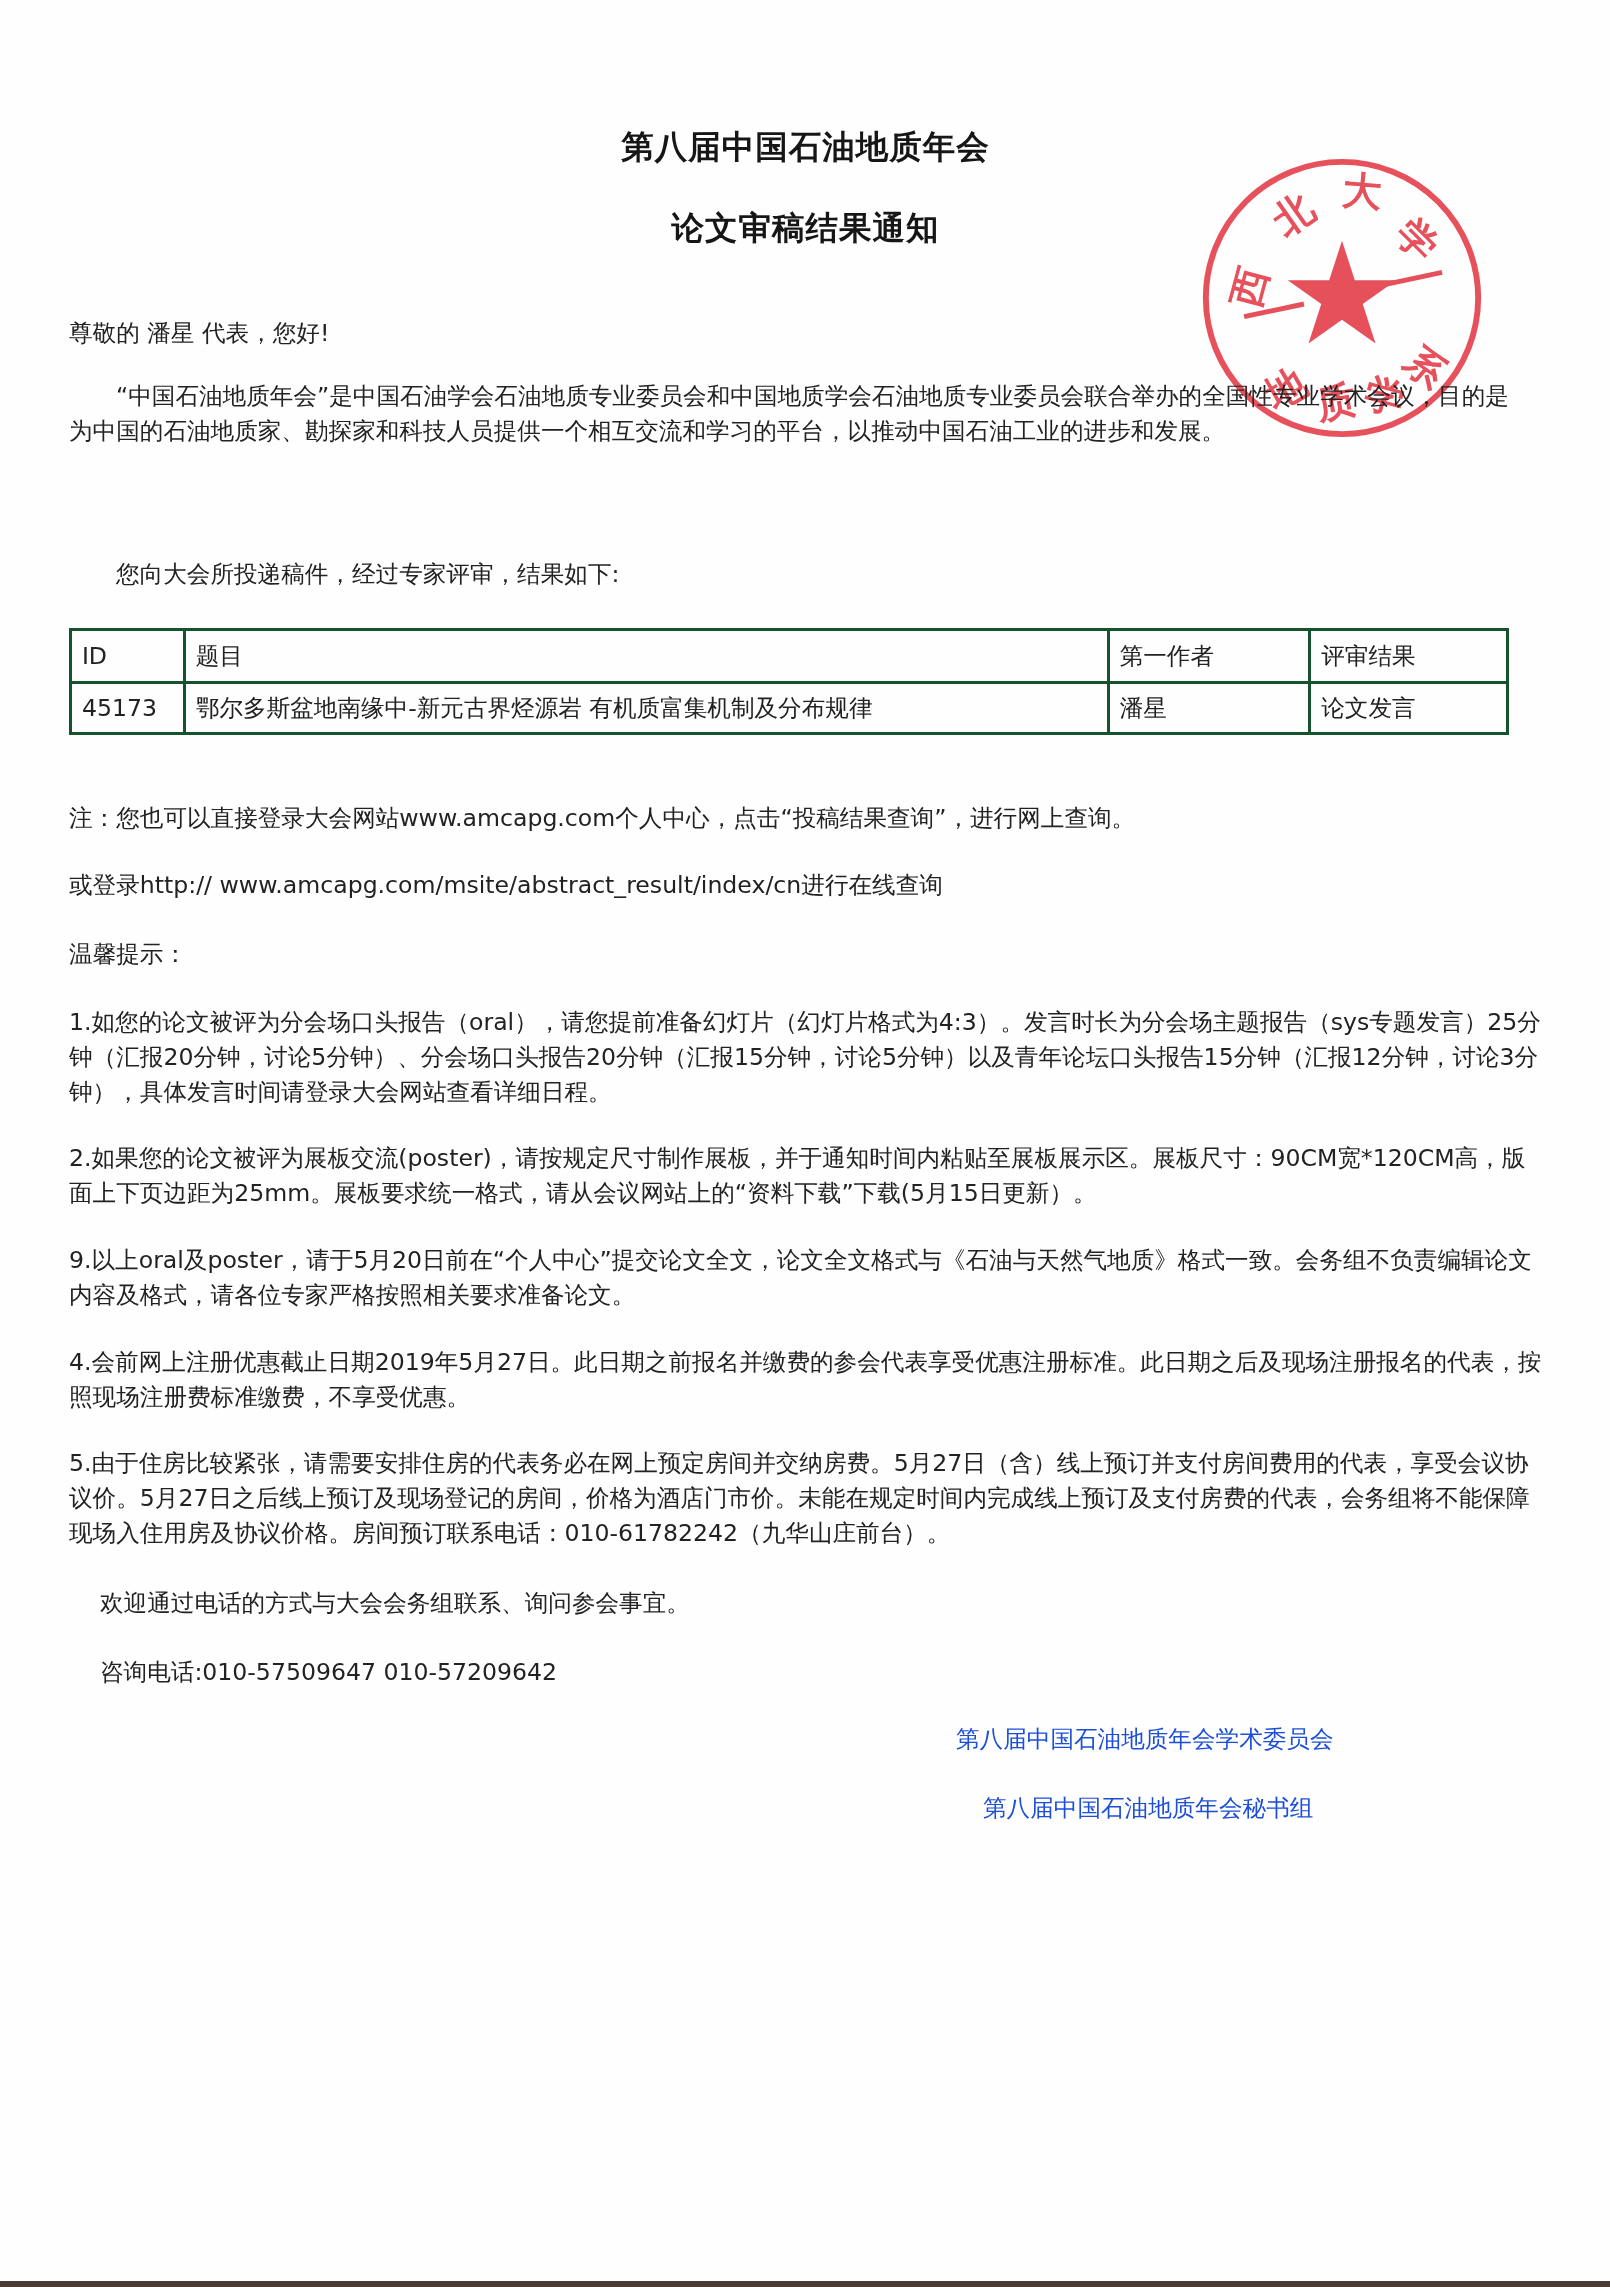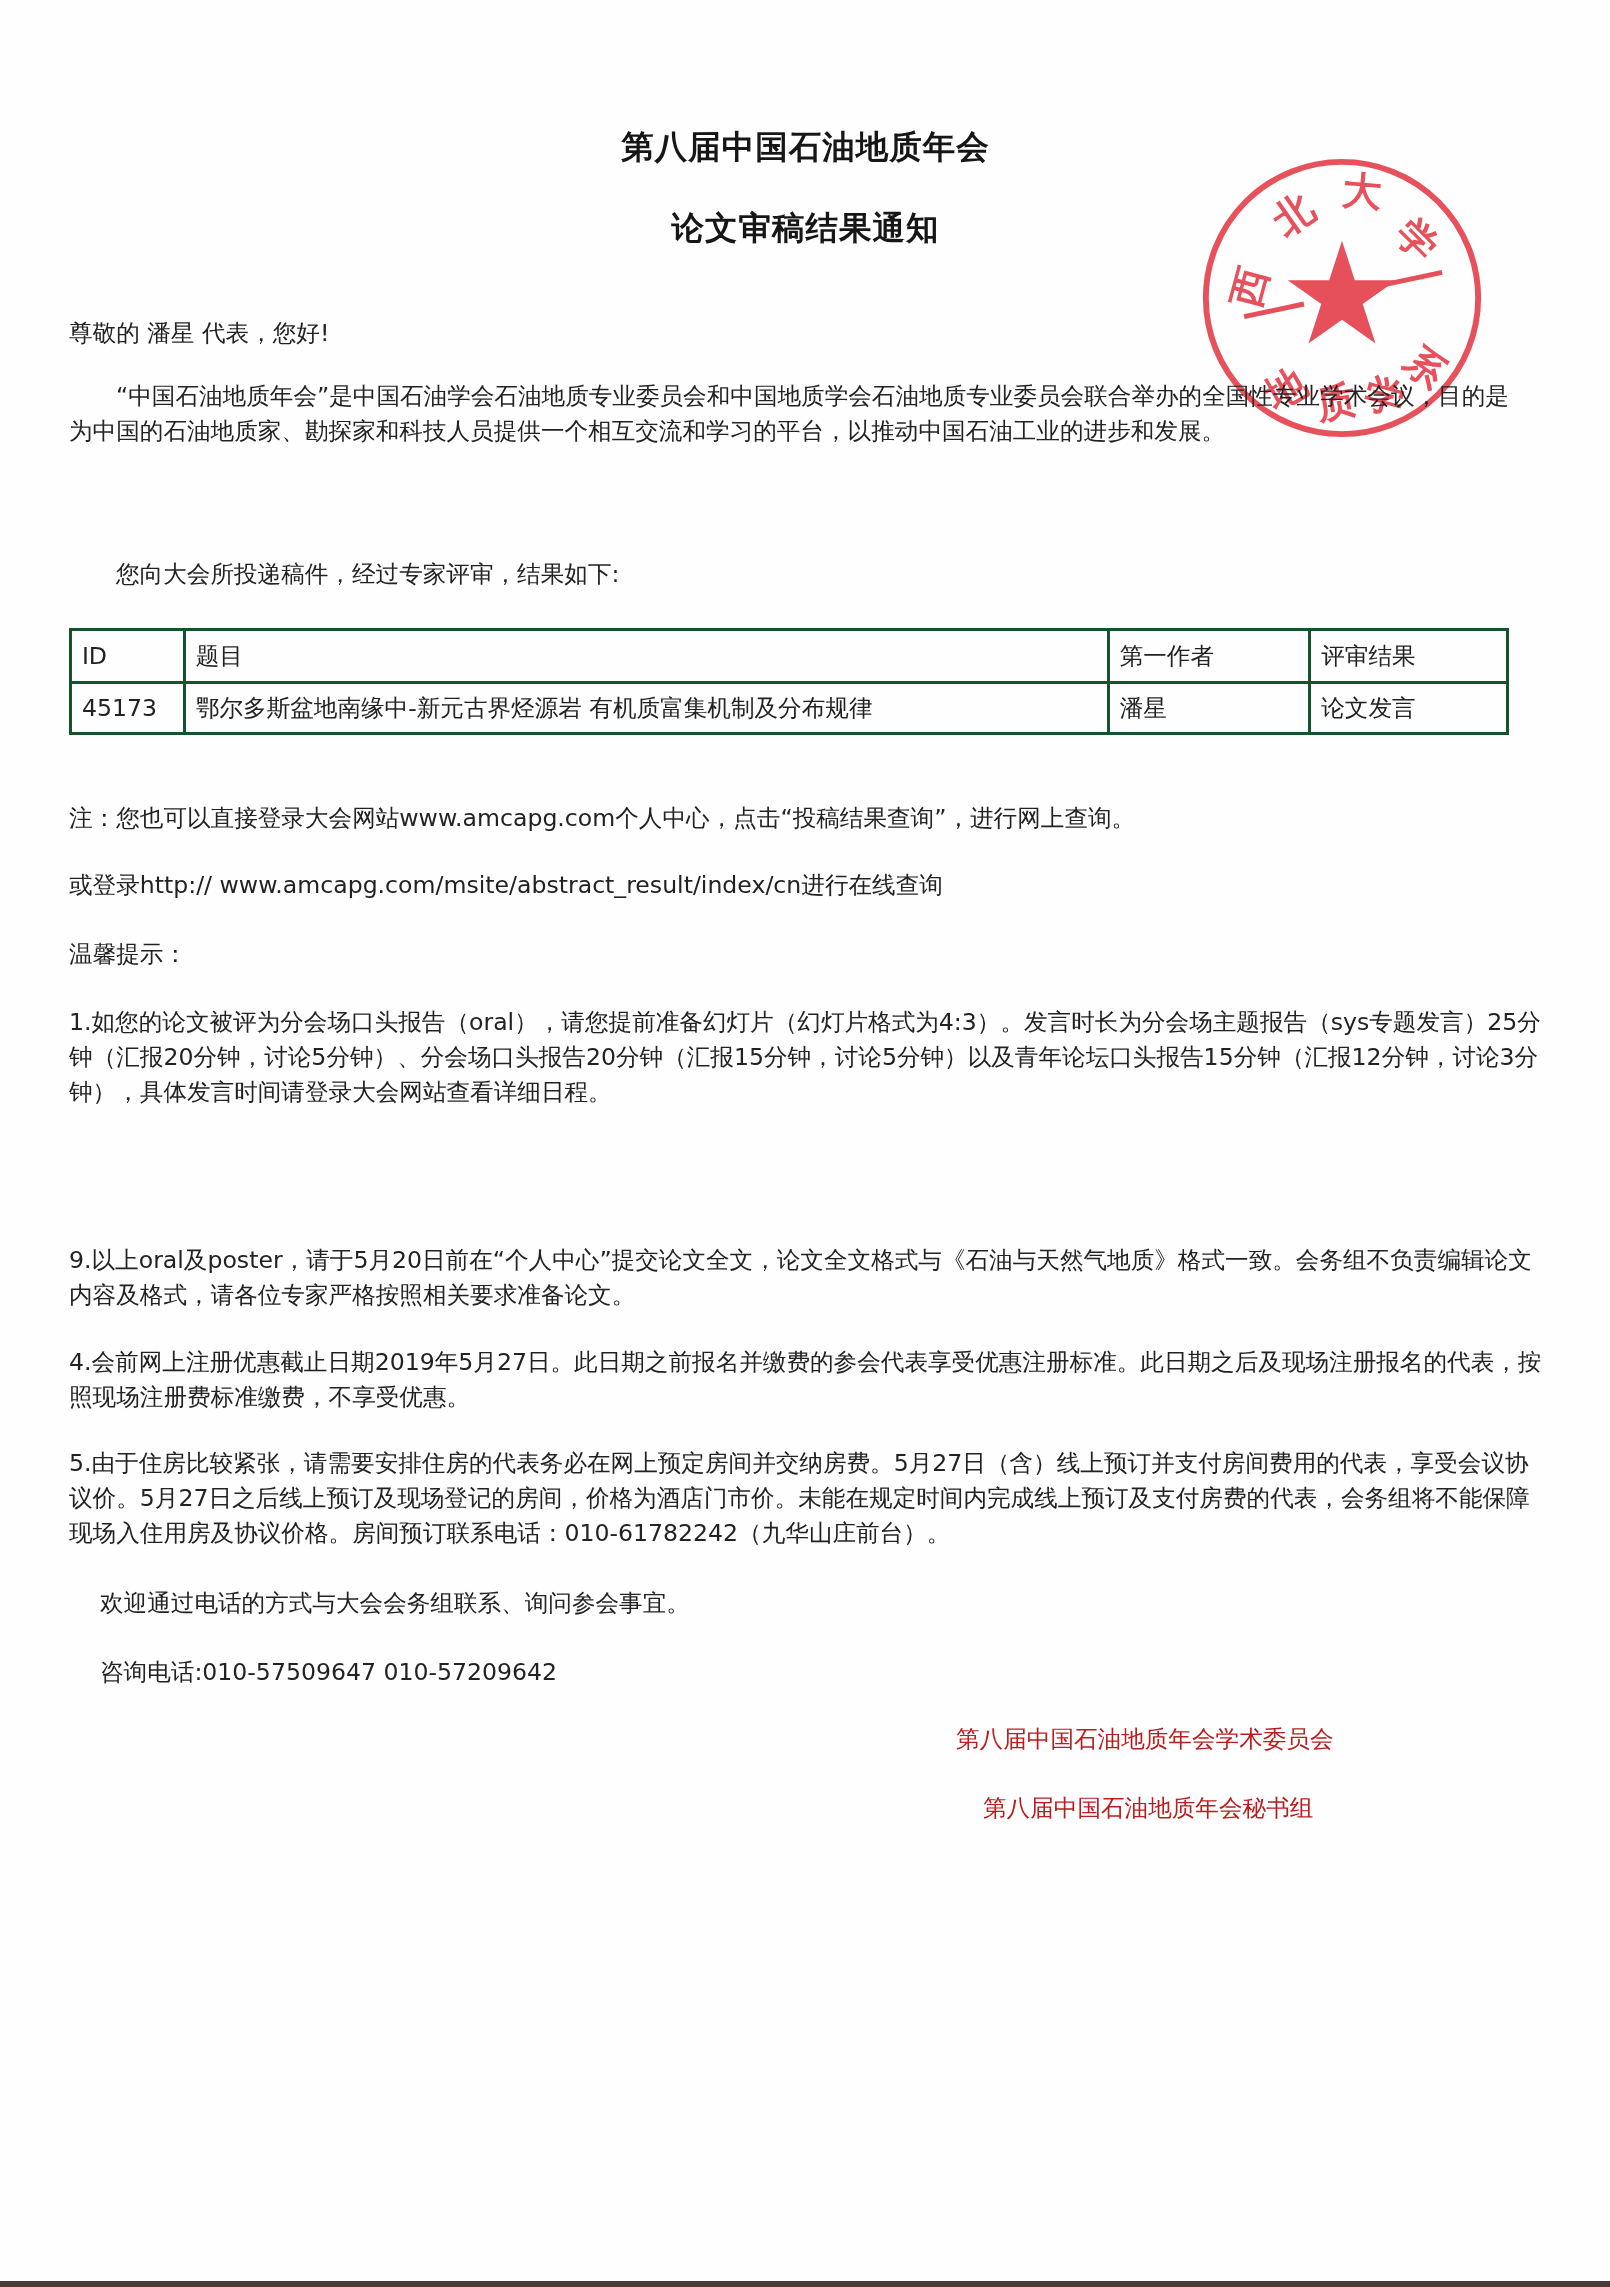--- a/index.html
+++ b/index.html
@@ -85,6 +85,7 @@
   <div class="line" style="top:939px;">温馨提示：</div>
 
   <div class="para wide" style="top:1005px;">1.如您的论文被评为分会场口头报告（oral），请您提前准备幻灯片（幻灯片格式为4:3）。发言时长为分会场主题报告（sys专题发言）25分钟（汇报20分钟，讨论5分钟）、分会场口头报告20分钟（汇报15分钟，讨论5分钟）以及青年论坛口头报告15分钟（汇报12分钟，讨论3分钟），具体发言时间请登录大会网站查看详细日程。</div>
+  <div class="para wide" style="top:1141px;">2.如果您的论文被评为展板交流(poster)，请按规定尺寸制作展板，并于通知时间内粘贴至展板展示区。展板尺寸：90CM宽*120CM高，版面上下页边距为25mm。展板要求统一格式，请从会议网站上的“资料下载”下载(5月15日更新）。</div>
   <div class="para wide" style="top:1243px;">9.以上oral及poster，请于5月20日前在“个人中心”提交论文全文，论文全文格式与《石油与天然气地质》格式一致。会务组不负责编辑论文内容及格式，请各位专家严格按照相关要求准备论文。</div>
   <div class="para wide" style="top:1345px;">4.会前网上注册优惠截止日期2019年5月27日。此日期之前报名并缴费的参会代表享受优惠注册标准。此日期之后及现场注册报名的代表，按照现场注册费标准缴费，不享受优惠。</div>
   <div class="para wide" style="top:1446px;">5.由于住房比较紧张，请需要安排住房的代表务必在网上预定房间并交纳房费。5月27日（含）线上预订并支付房间费用的代表，享受会议协议价。5月27日之后线上预订及现场登记的房间，价格为酒店门市价。未能在规定时间内完成线上预订及支付房费的代表，会务组将不能保障现场入住用房及协议价格。房间预订联系电话：010-61782242（九华山庄前台）。</div>

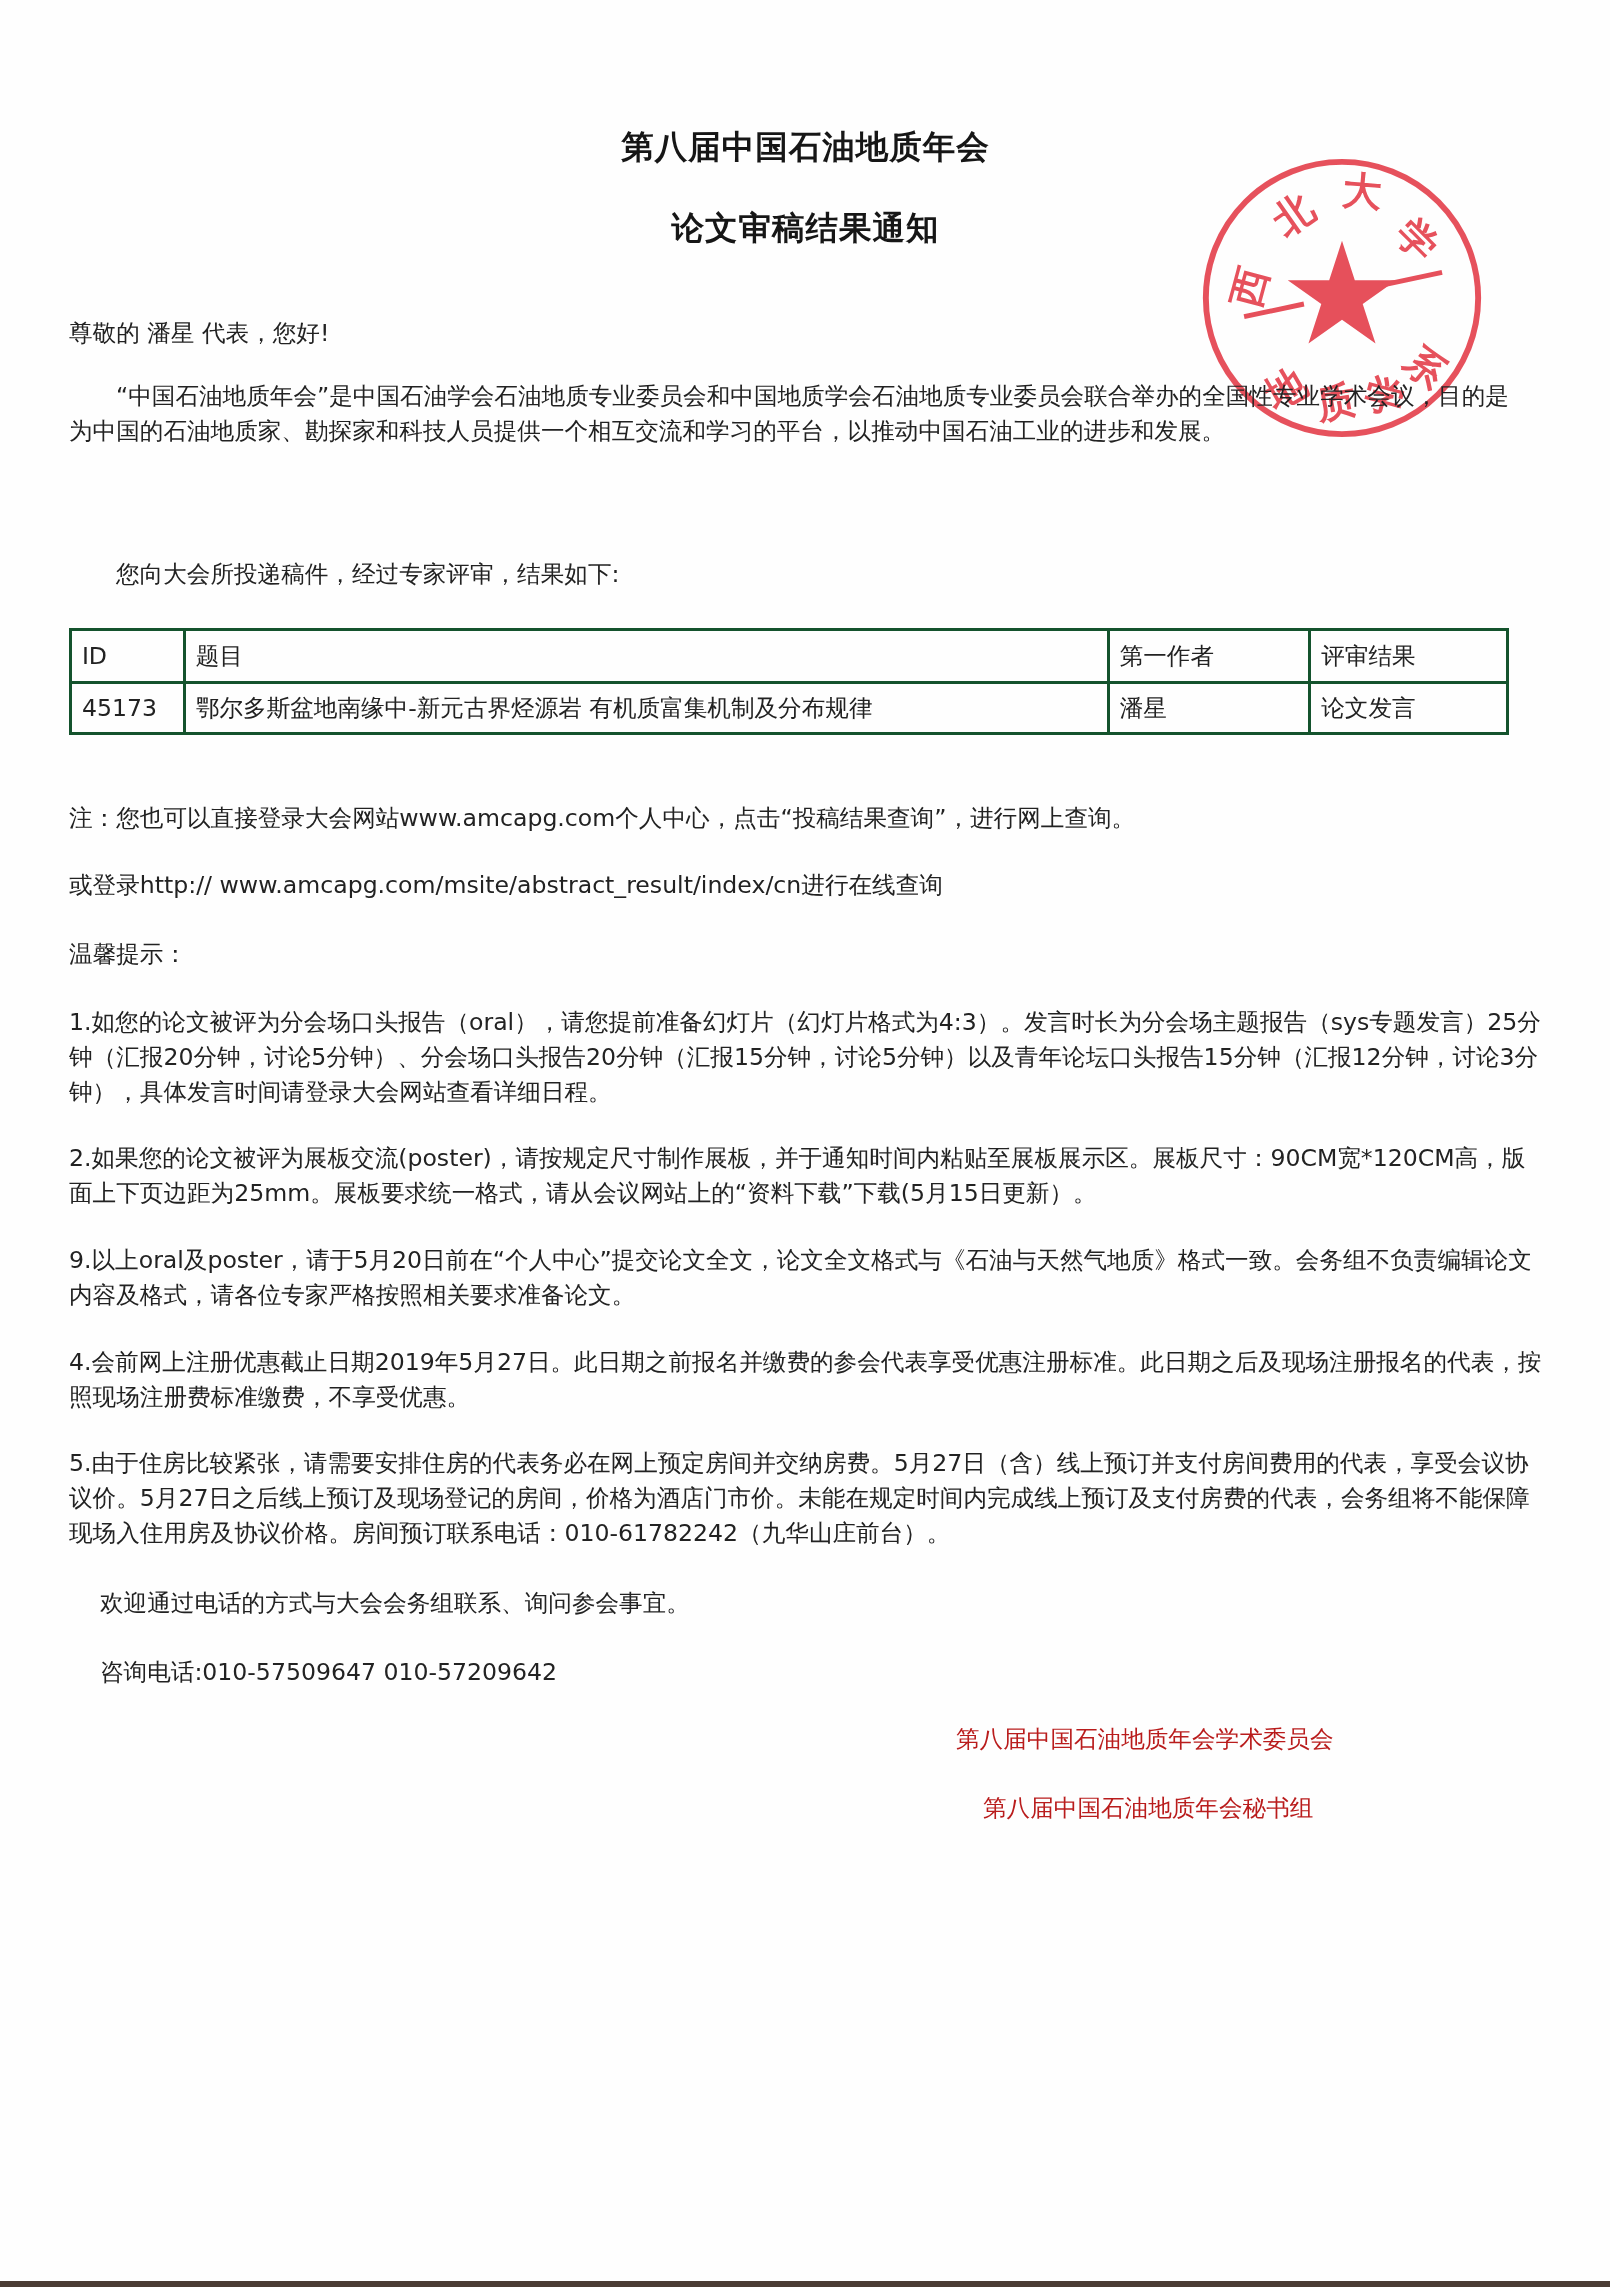--- a/index.html
+++ b/index.html
@@ -20,7 +20,7 @@
   .c-title { width: 926px; }
   .c-author { width: 202px; }
   .c-result { width: 198px; }
-  .sign { position: absolute; font-size: 23.6px; line-height: 31.5px; color: #b91c1c; white-space: nowrap; }
+  .sign { position: absolute; font-size: 23.6px; line-height: 31.5px; color: #1d4ed8; white-space: nowrap; }
   .stamp { position: absolute; left: 1194px; top: 150px; width: 296px; height: 296px; }
   .bottom-strip { position: absolute; left: 0; top: 2281px; width: 1611px; height: 5.9px; background: #4a3c34; }
   a.link { color: #222; text-decoration: none; }

